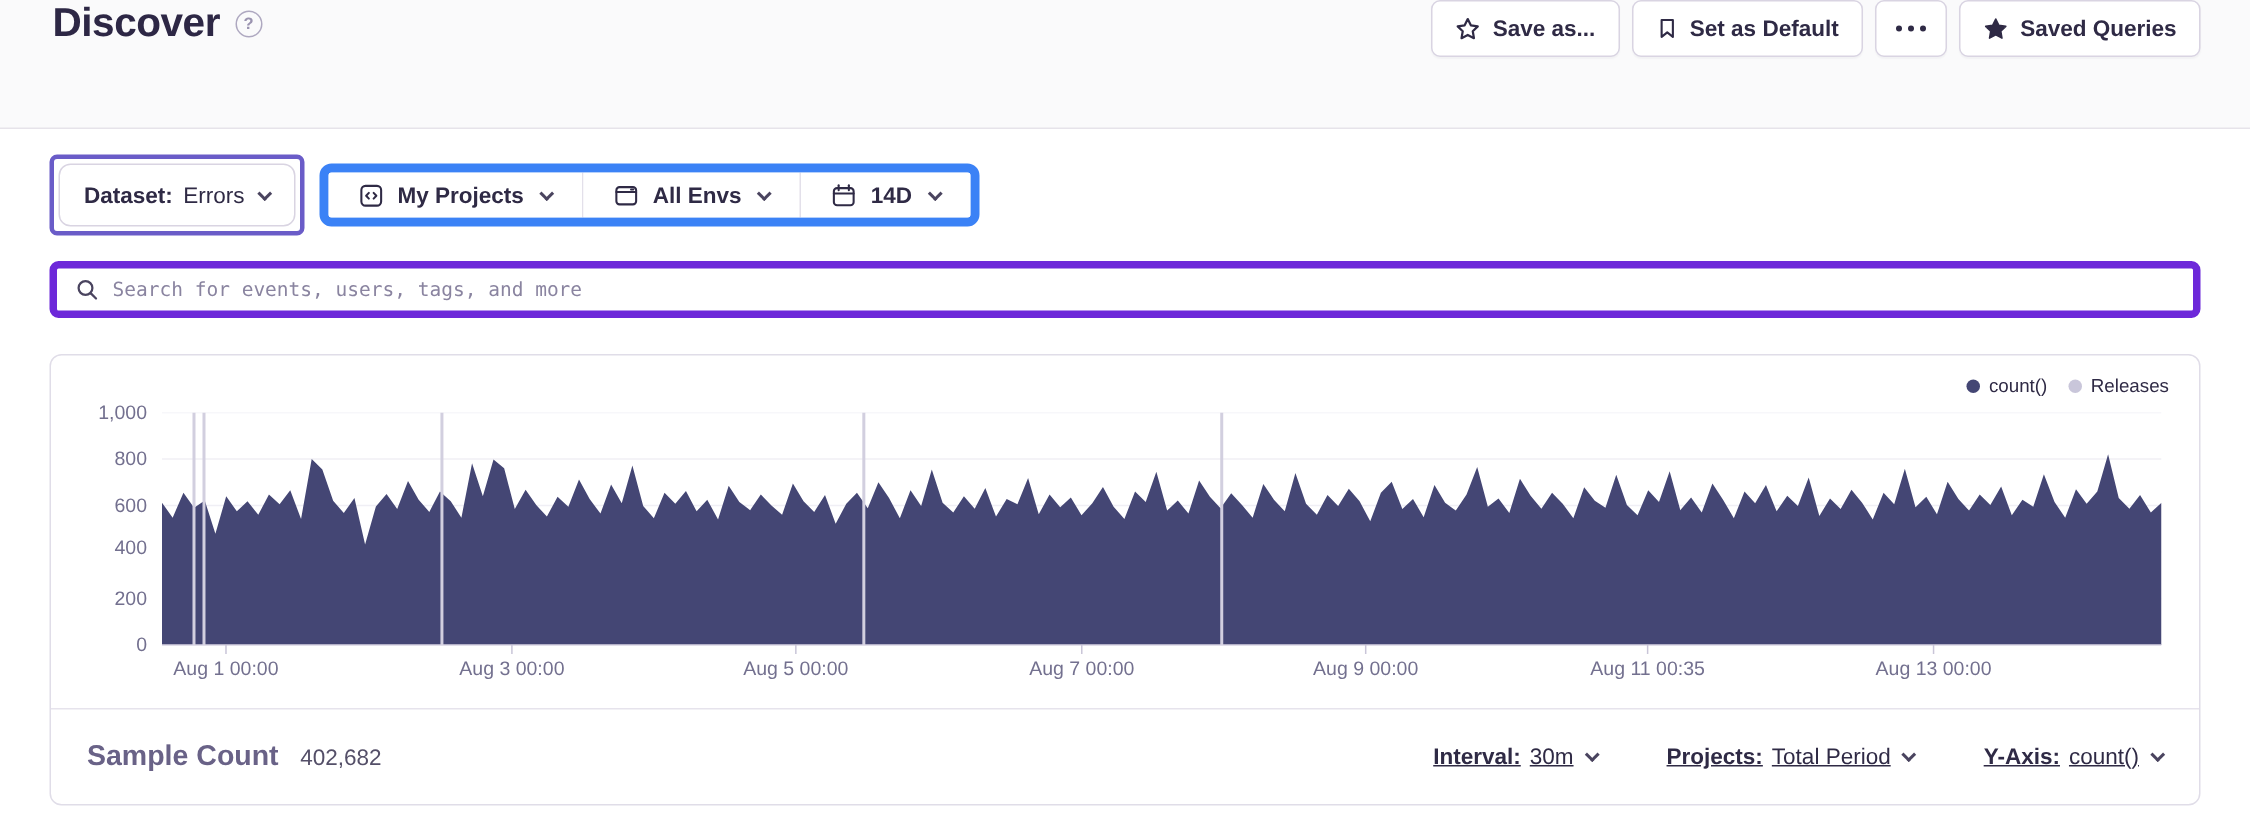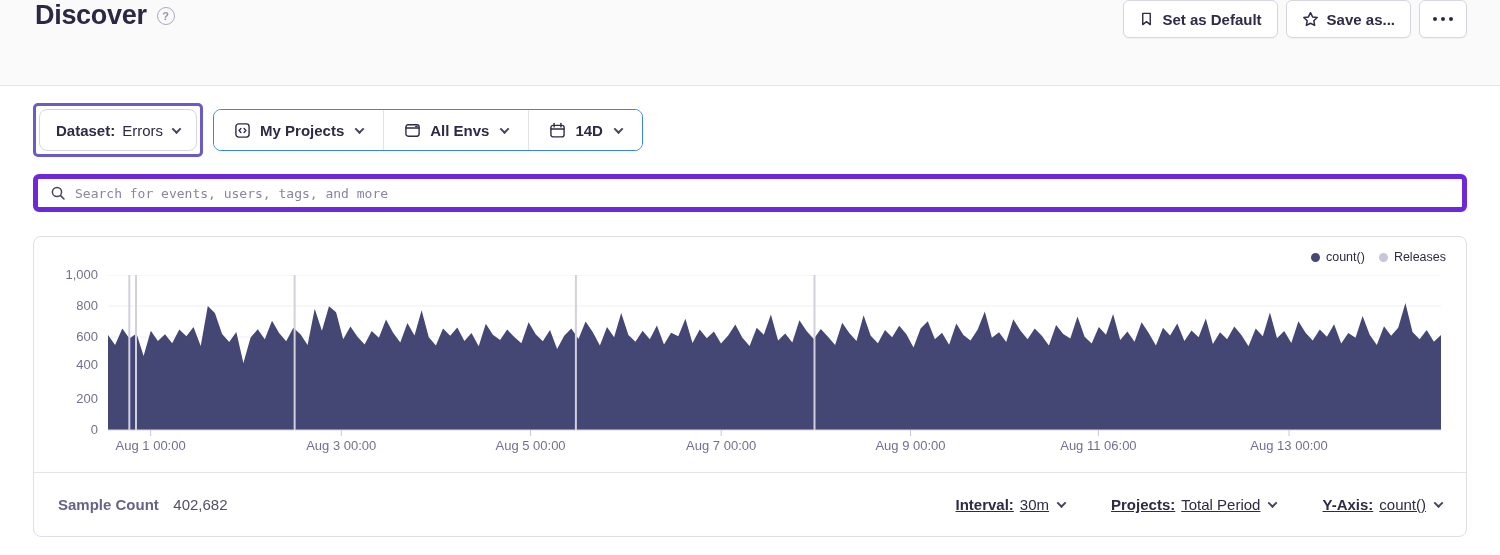--- a/index.html
+++ b/index.html
@@ -63,16 +63,16 @@
   </div>
   <div class="toolbar">
     <button class="btn">
+      <svg width="17" height="17" viewBox="0 0 16 16" fill="none" stroke="#2f2a45" stroke-width="1.4" stroke-linejoin="round">
+          <path d="M8 1.6l1.95 3.95 4.35.63-3.15 3.07.74 4.34L8 11.54l-3.89 2.05.74-4.34L1.7 6.18l4.35-.63z"></path>
+        </svg>
+      <span>Save as...</span>
+    </button>
+    <button class="btn">
       <svg width="15" height="16" viewBox="0 0 16 16" fill="none" stroke="#2f2a45" stroke-width="1.5" stroke-linejoin="round">
           <path d="M4 2h8v12l-4-3.2L4 14z"></path>
         </svg>
       <span>Set as Default</span>
-    </button>
-    <button class="btn">
-      <svg width="17" height="17" viewBox="0 0 16 16" fill="none" stroke="#2f2a45" stroke-width="1.4" stroke-linejoin="round">
-          <path d="M8 1.6l1.95 3.95 4.35.63-3.15 3.07.74 4.34L8 11.54l-3.89 2.05.74-4.34L1.7 6.18l4.35-.63z"></path>
-        </svg>
-      <span>Save as...</span>
     </button>
     <button class="btn" style="padding:0 13px;">
       <span class="dotrow">

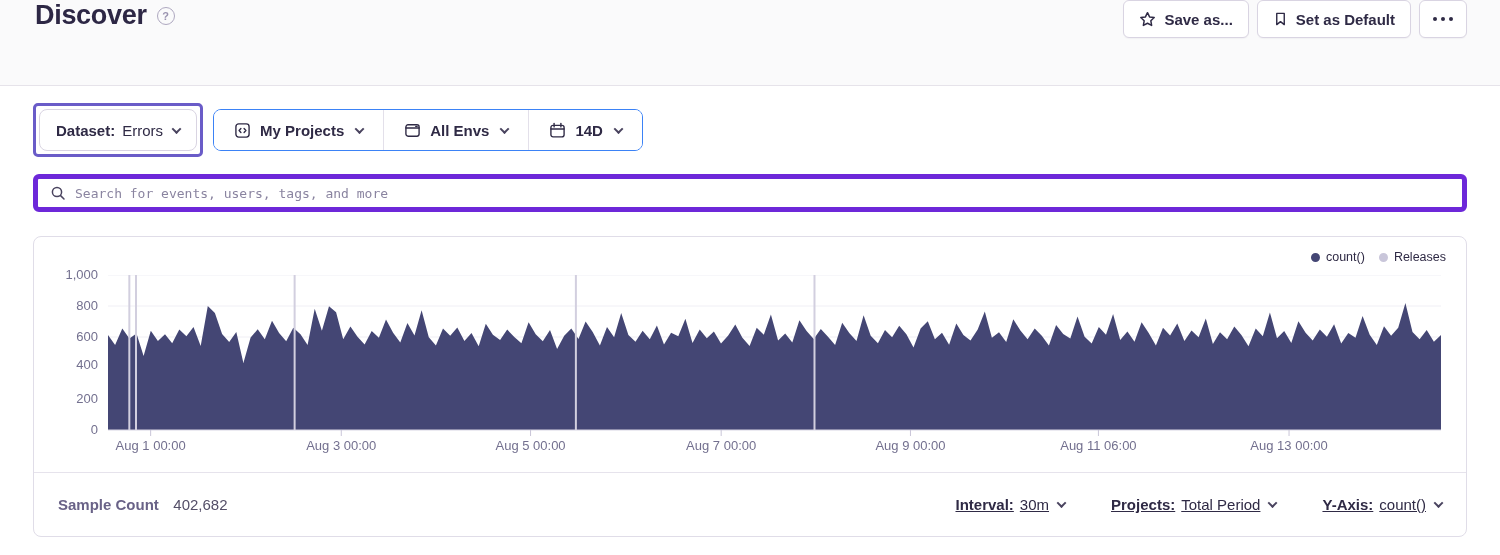--- a/index.html
+++ b/index.html
@@ -80,6 +80,12 @@
           <i></i>
           <i></i>
         </span>
+    </button>
+    <button class="btn">
+      <svg width="17" height="17" viewBox="0 0 16 16" fill="#2f2a45" stroke="#2f2a45" stroke-width="1" stroke-linejoin="round">
+          <path d="M8 1.6l1.95 3.95 4.35.63-3.15 3.07.74 4.34L8 11.54l-3.89 2.05.74-4.34L1.7 6.18l4.35-.63z"></path>
+        </svg>
+      <span>Saved Queries</span>
     </button>
   </div>
 </div>

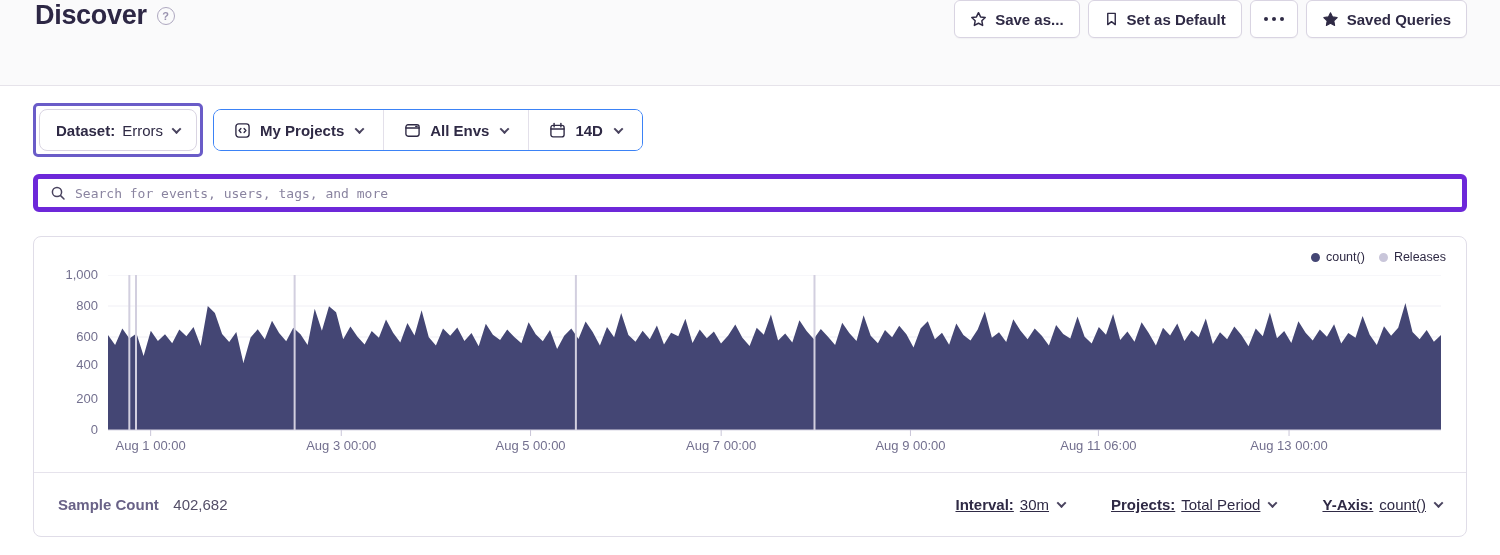--- a/index.html
+++ b/index.html
@@ -24,7 +24,7 @@
   .filter-btn { height:42px; border-radius:8px; padding:0 16px; font-size:15px; gap:7px; box-shadow:none; }
   .filter-btn .lbl-bold { font-weight:700; }
   .filter-btn .lbl-reg { font-weight:400; }
-  .segmented { display:flex; align-items:stretch; height:42px; background:#fff; border:1px solid #3b82f6; border-radius:8px; overflow:hidden; }
+  .segmented { display:flex; align-items:stretch; height:42px; background:#fff; border:6px solid #3b82f6; border-radius:8px; overflow:hidden; }
   .seg-btn { display:flex; align-items:center; gap:9px; background:#fff; border:none; padding:0 20px; font-family:"Liberation Sans",sans-serif; font-size:15px; font-weight:700; color:#2f2a45; cursor:pointer; }
   .vdiv { width:1px; background:#e3e0ea; margin:0; }
 

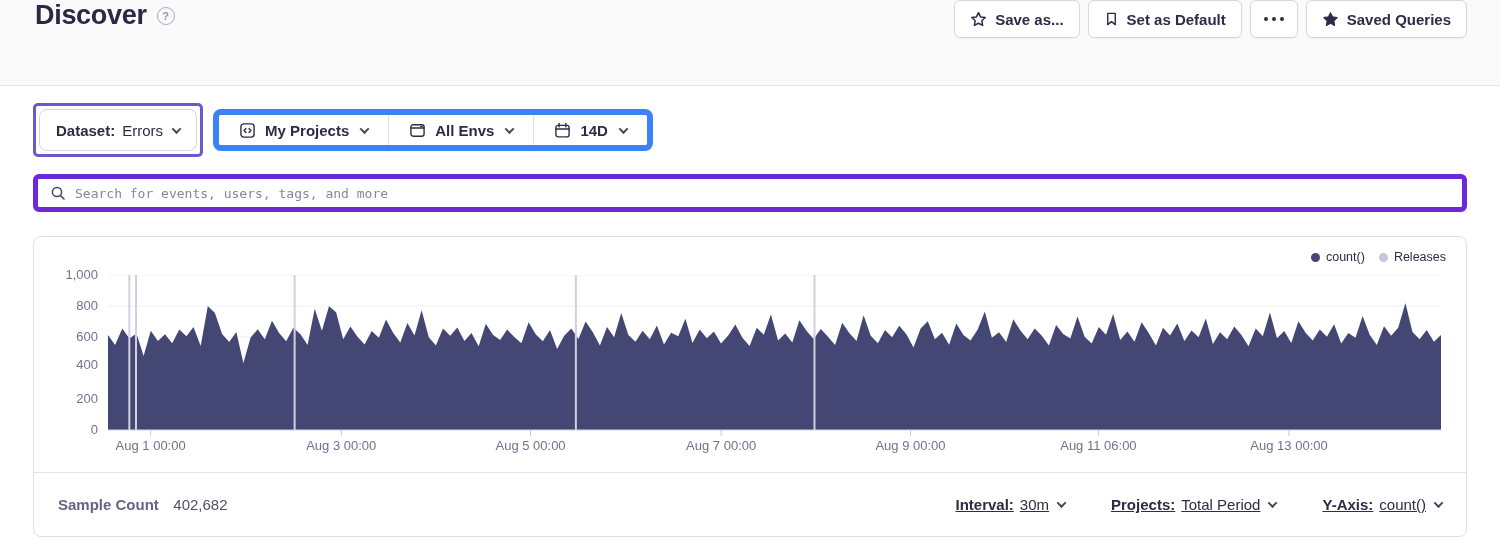--- a/index.html
+++ b/index.html
@@ -190,7 +190,7 @@
           <div class="xlabel" style="left: 496.561px;">Aug 5 00:00</div>
           <div class="xlabel" style="left: 687.18px;">Aug 7 00:00</div>
           <div class="xlabel" style="left: 876.466px;">Aug 9 00:00</div>
-          <div class="xlabel" style="left: 1064.42px;">Aug 11 06:00</div>
+          <div class="xlabel" style="left: 1064.42px;">Aug 11 00:35</div>
           <div class="xlabel" style="left: 1255.04px;">Aug 13 00:00</div>
         </div>
     </div>

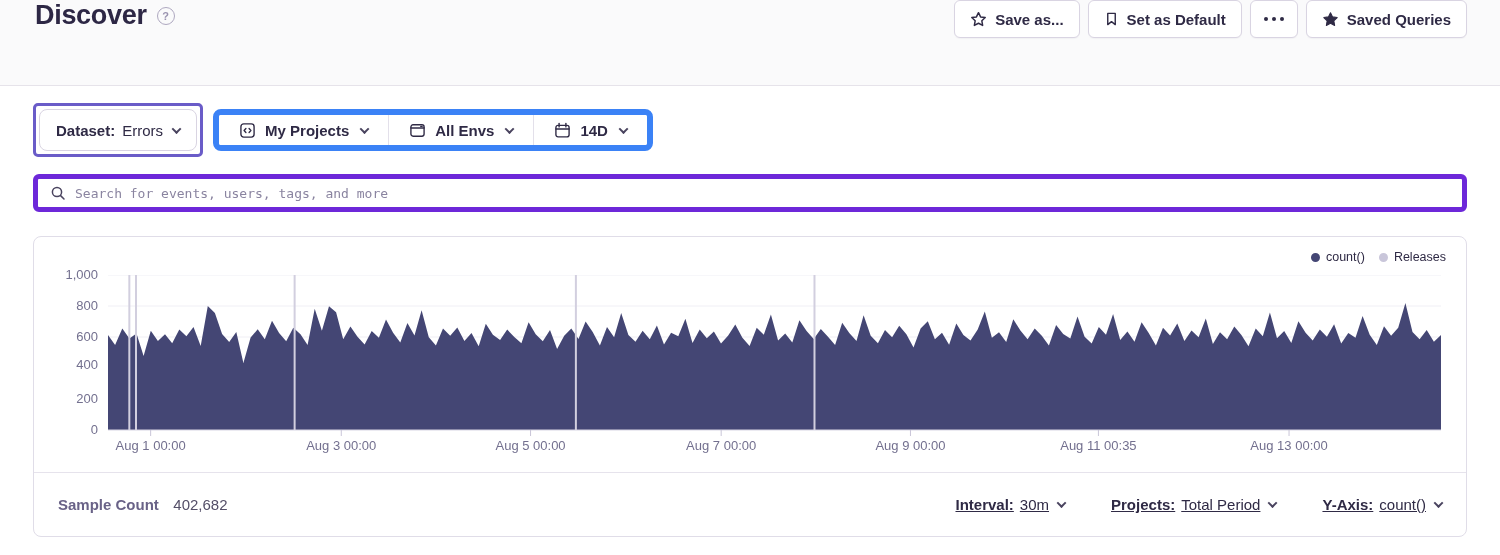--- a/index.html
+++ b/index.html
@@ -46,7 +46,7 @@
   .xlabel { position:absolute; font-size:13px; color:#73708f; top:201px; transform:translateX(-50%); white-space:nowrap; }
 
   .panel-footer { border-top:1px solid #e6e3ec; height:64px; display:flex; align-items:center; justify-content:space-between; padding:0 24px; }
-  .sc-label { font-size:15px; font-weight:700; color:#696287; margin-right:10px; }
+  .sc-label { font-size:19px; font-weight:700; color:#696287; margin-right:10px; }
   .sc-value { font-size:15px; color:#544f68; }
   .footer-controls { display:flex; align-items:center; gap:46px; }
   .fc { display:flex; align-items:center; gap:6px; background:none; border:none; font-family:"Liberation Sans",sans-serif; font-size:15px; cursor:pointer; color:#2f2a45;text-decoration:underline; }

